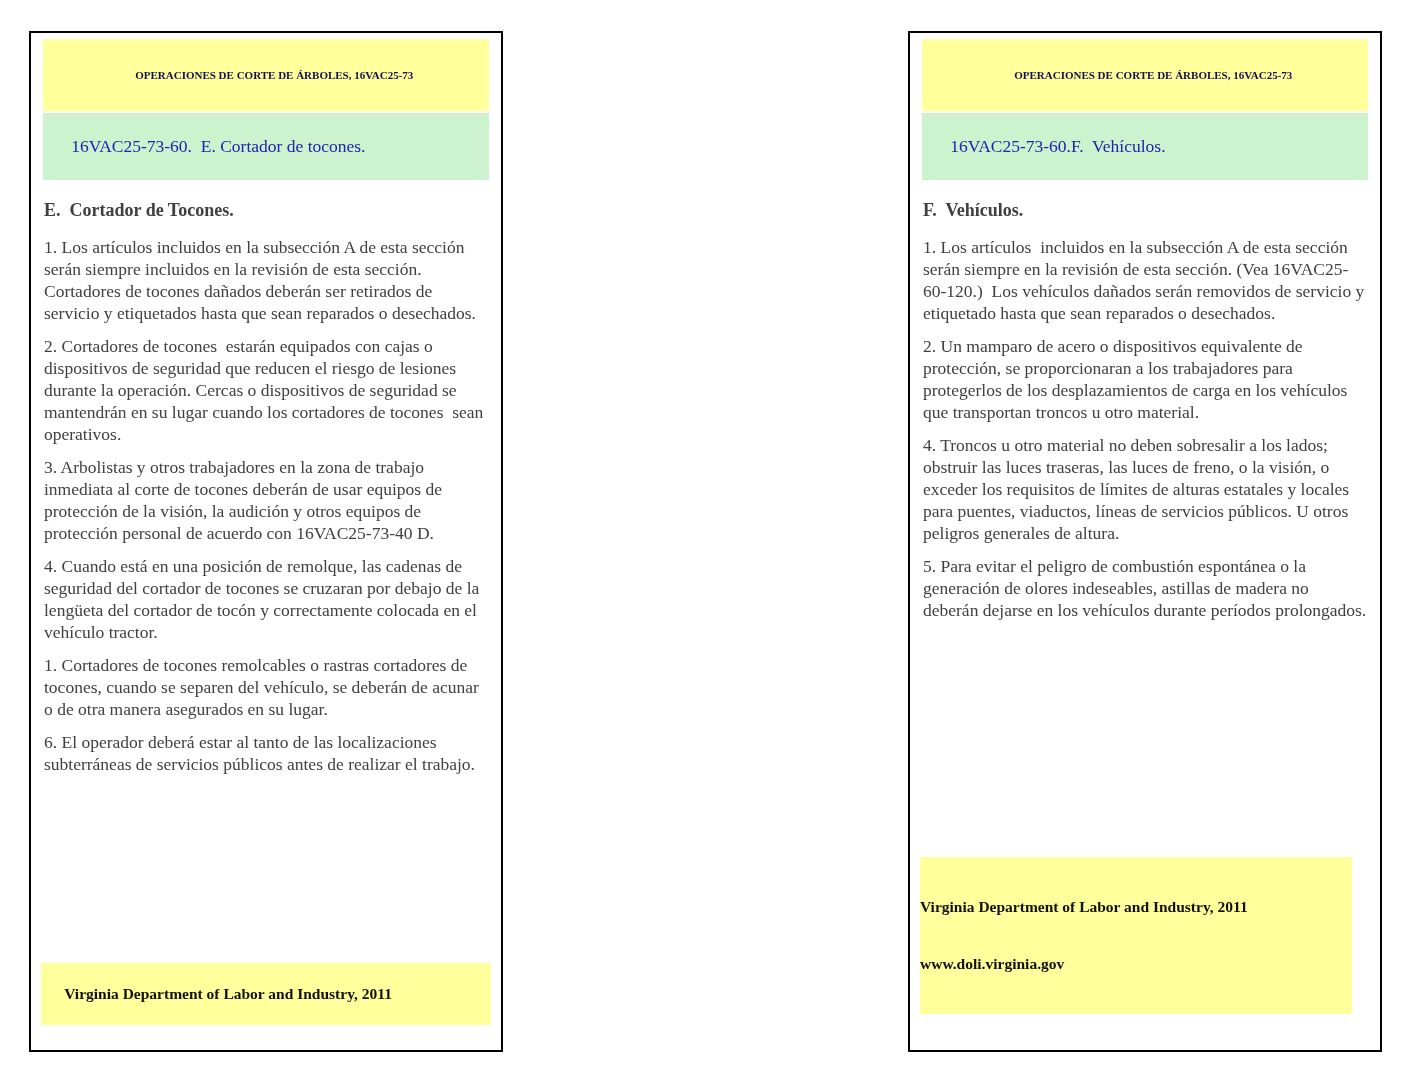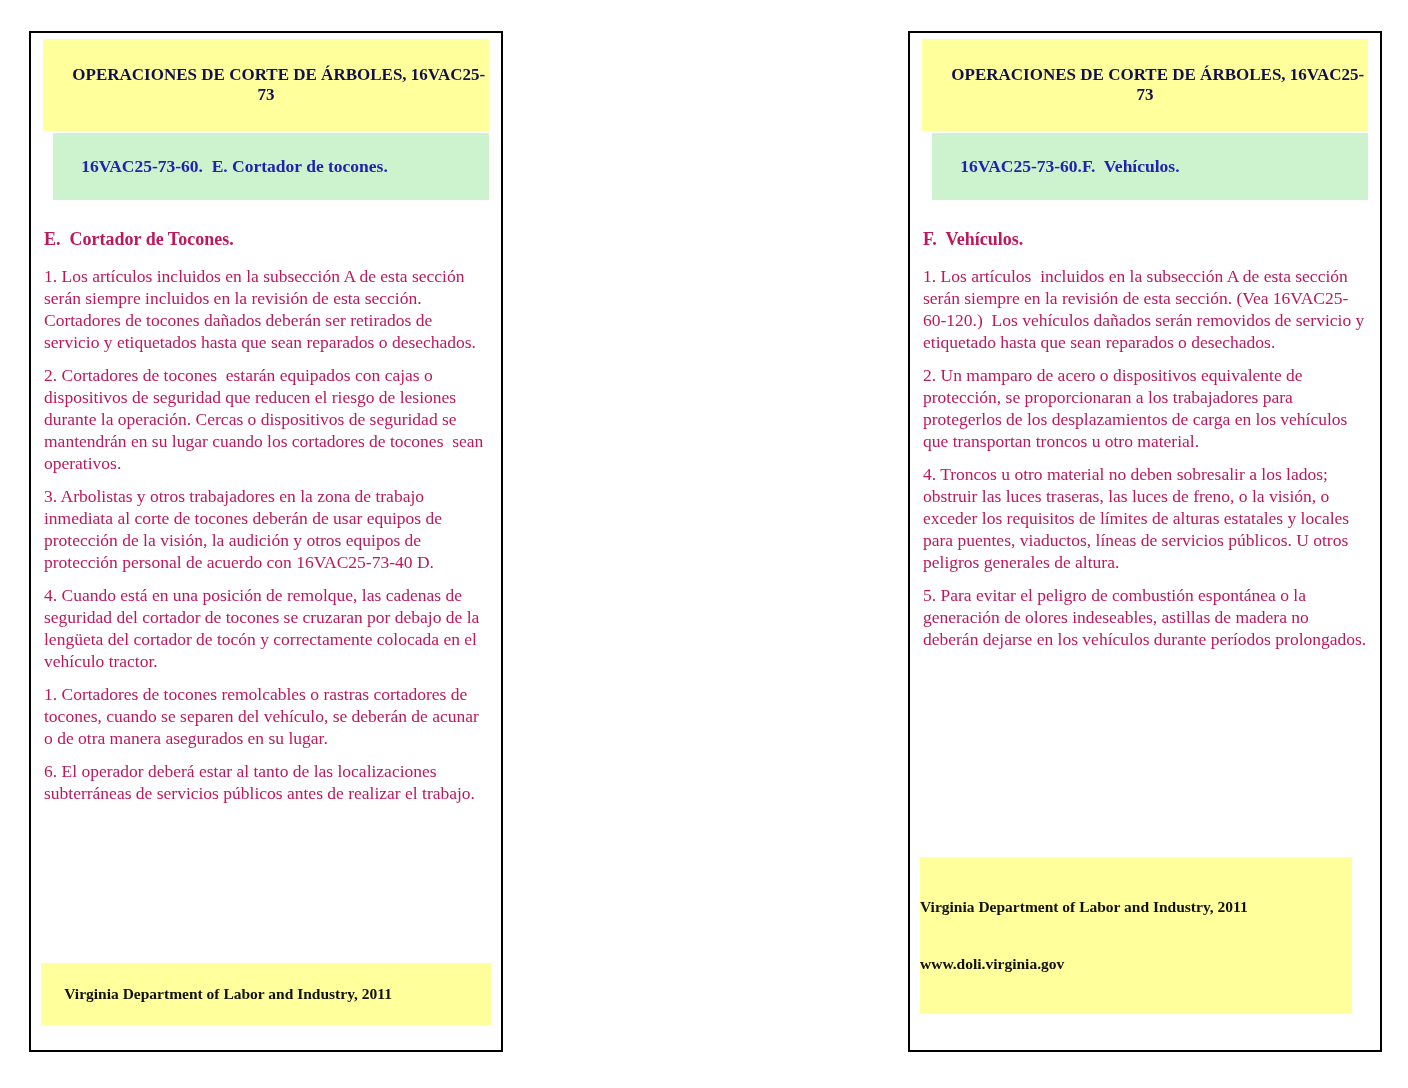--- a/index.html
+++ b/index.html
@@ -26,7 +26,7 @@
     background: #FFFF9C;
     text-align: center;
     font-weight: bold;
-    font-size: 17px;
+    font-size: 11px;
     line-height: 20px;
     color: #10104E;
     padding: 6px 2px;

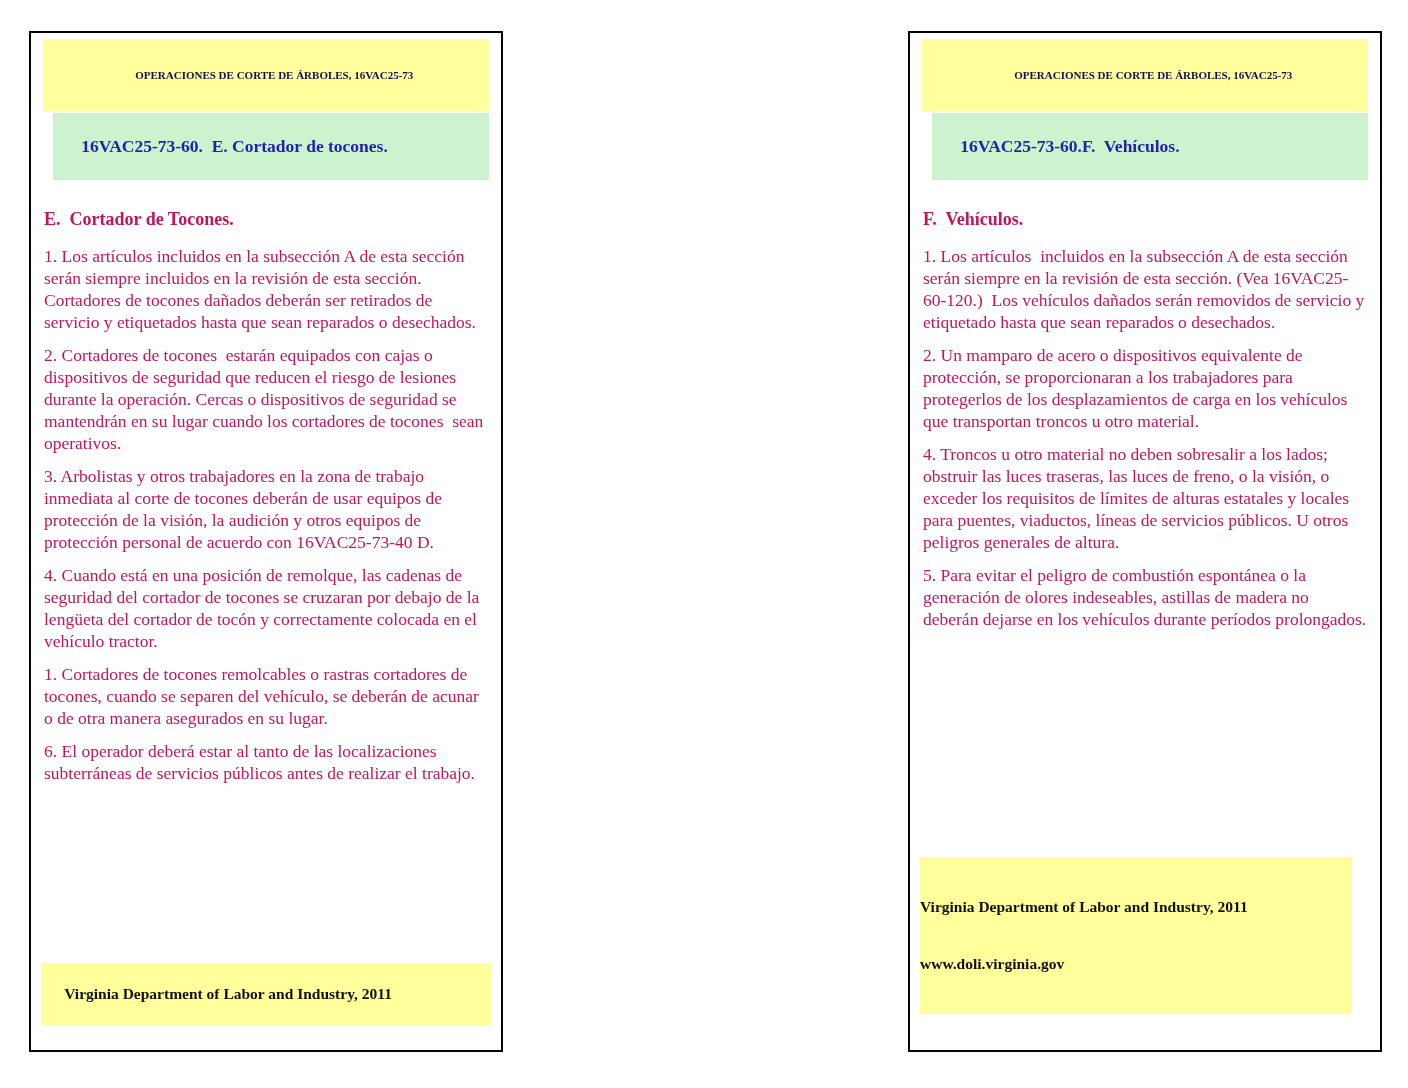--- a/index.html
+++ b/index.html
@@ -35,12 +35,12 @@
   }
   .band-green {
     background: #CDF3CE;
-    font-weight: bold;
+    font-weight: normal;
     font-size: 17.5px;
     line-height: 20px;
     color: #2222AE;
     padding: 3px 4px 4px 2px;
-    margin: 2px 1px 0 11px;
+    margin: 2px 1px 0 1px;
     white-space: pre-wrap;
   }
 

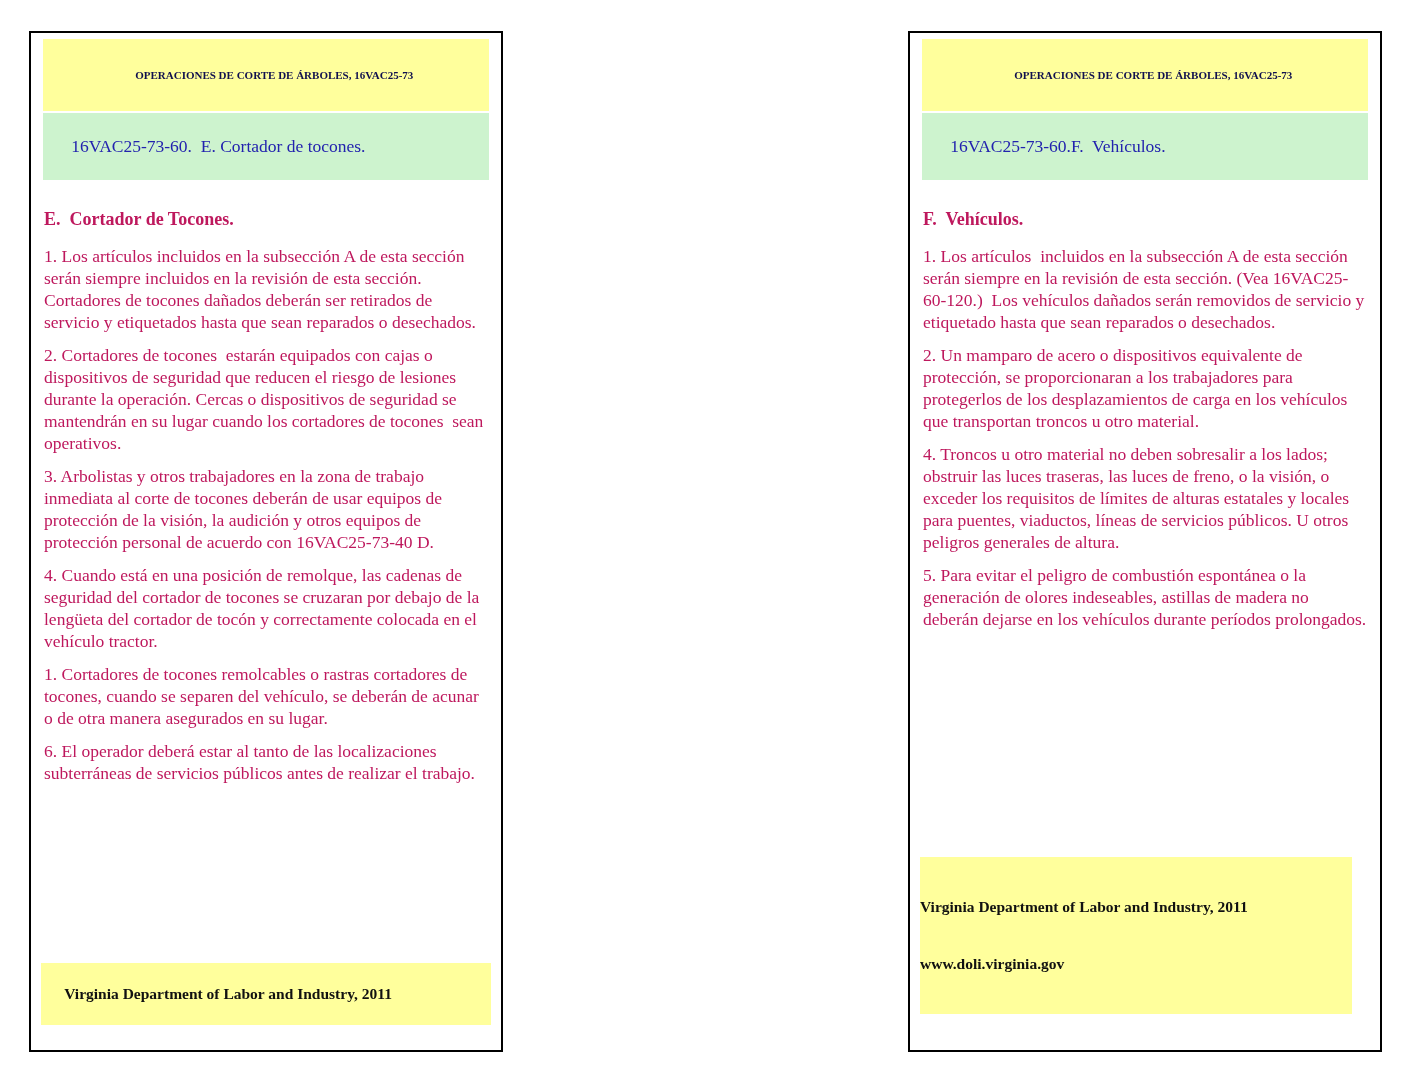--- a/index.html
+++ b/index.html
@@ -45,9 +45,9 @@
   }
 
   .content {
-    margin-top: 28px;
+    margin-top: 19px;
     padding: 0 2px 0 2px;
-    color: #be185d;
+    color: #404040;
     font-size: 17.5px;
     line-height: 22px;
   }

